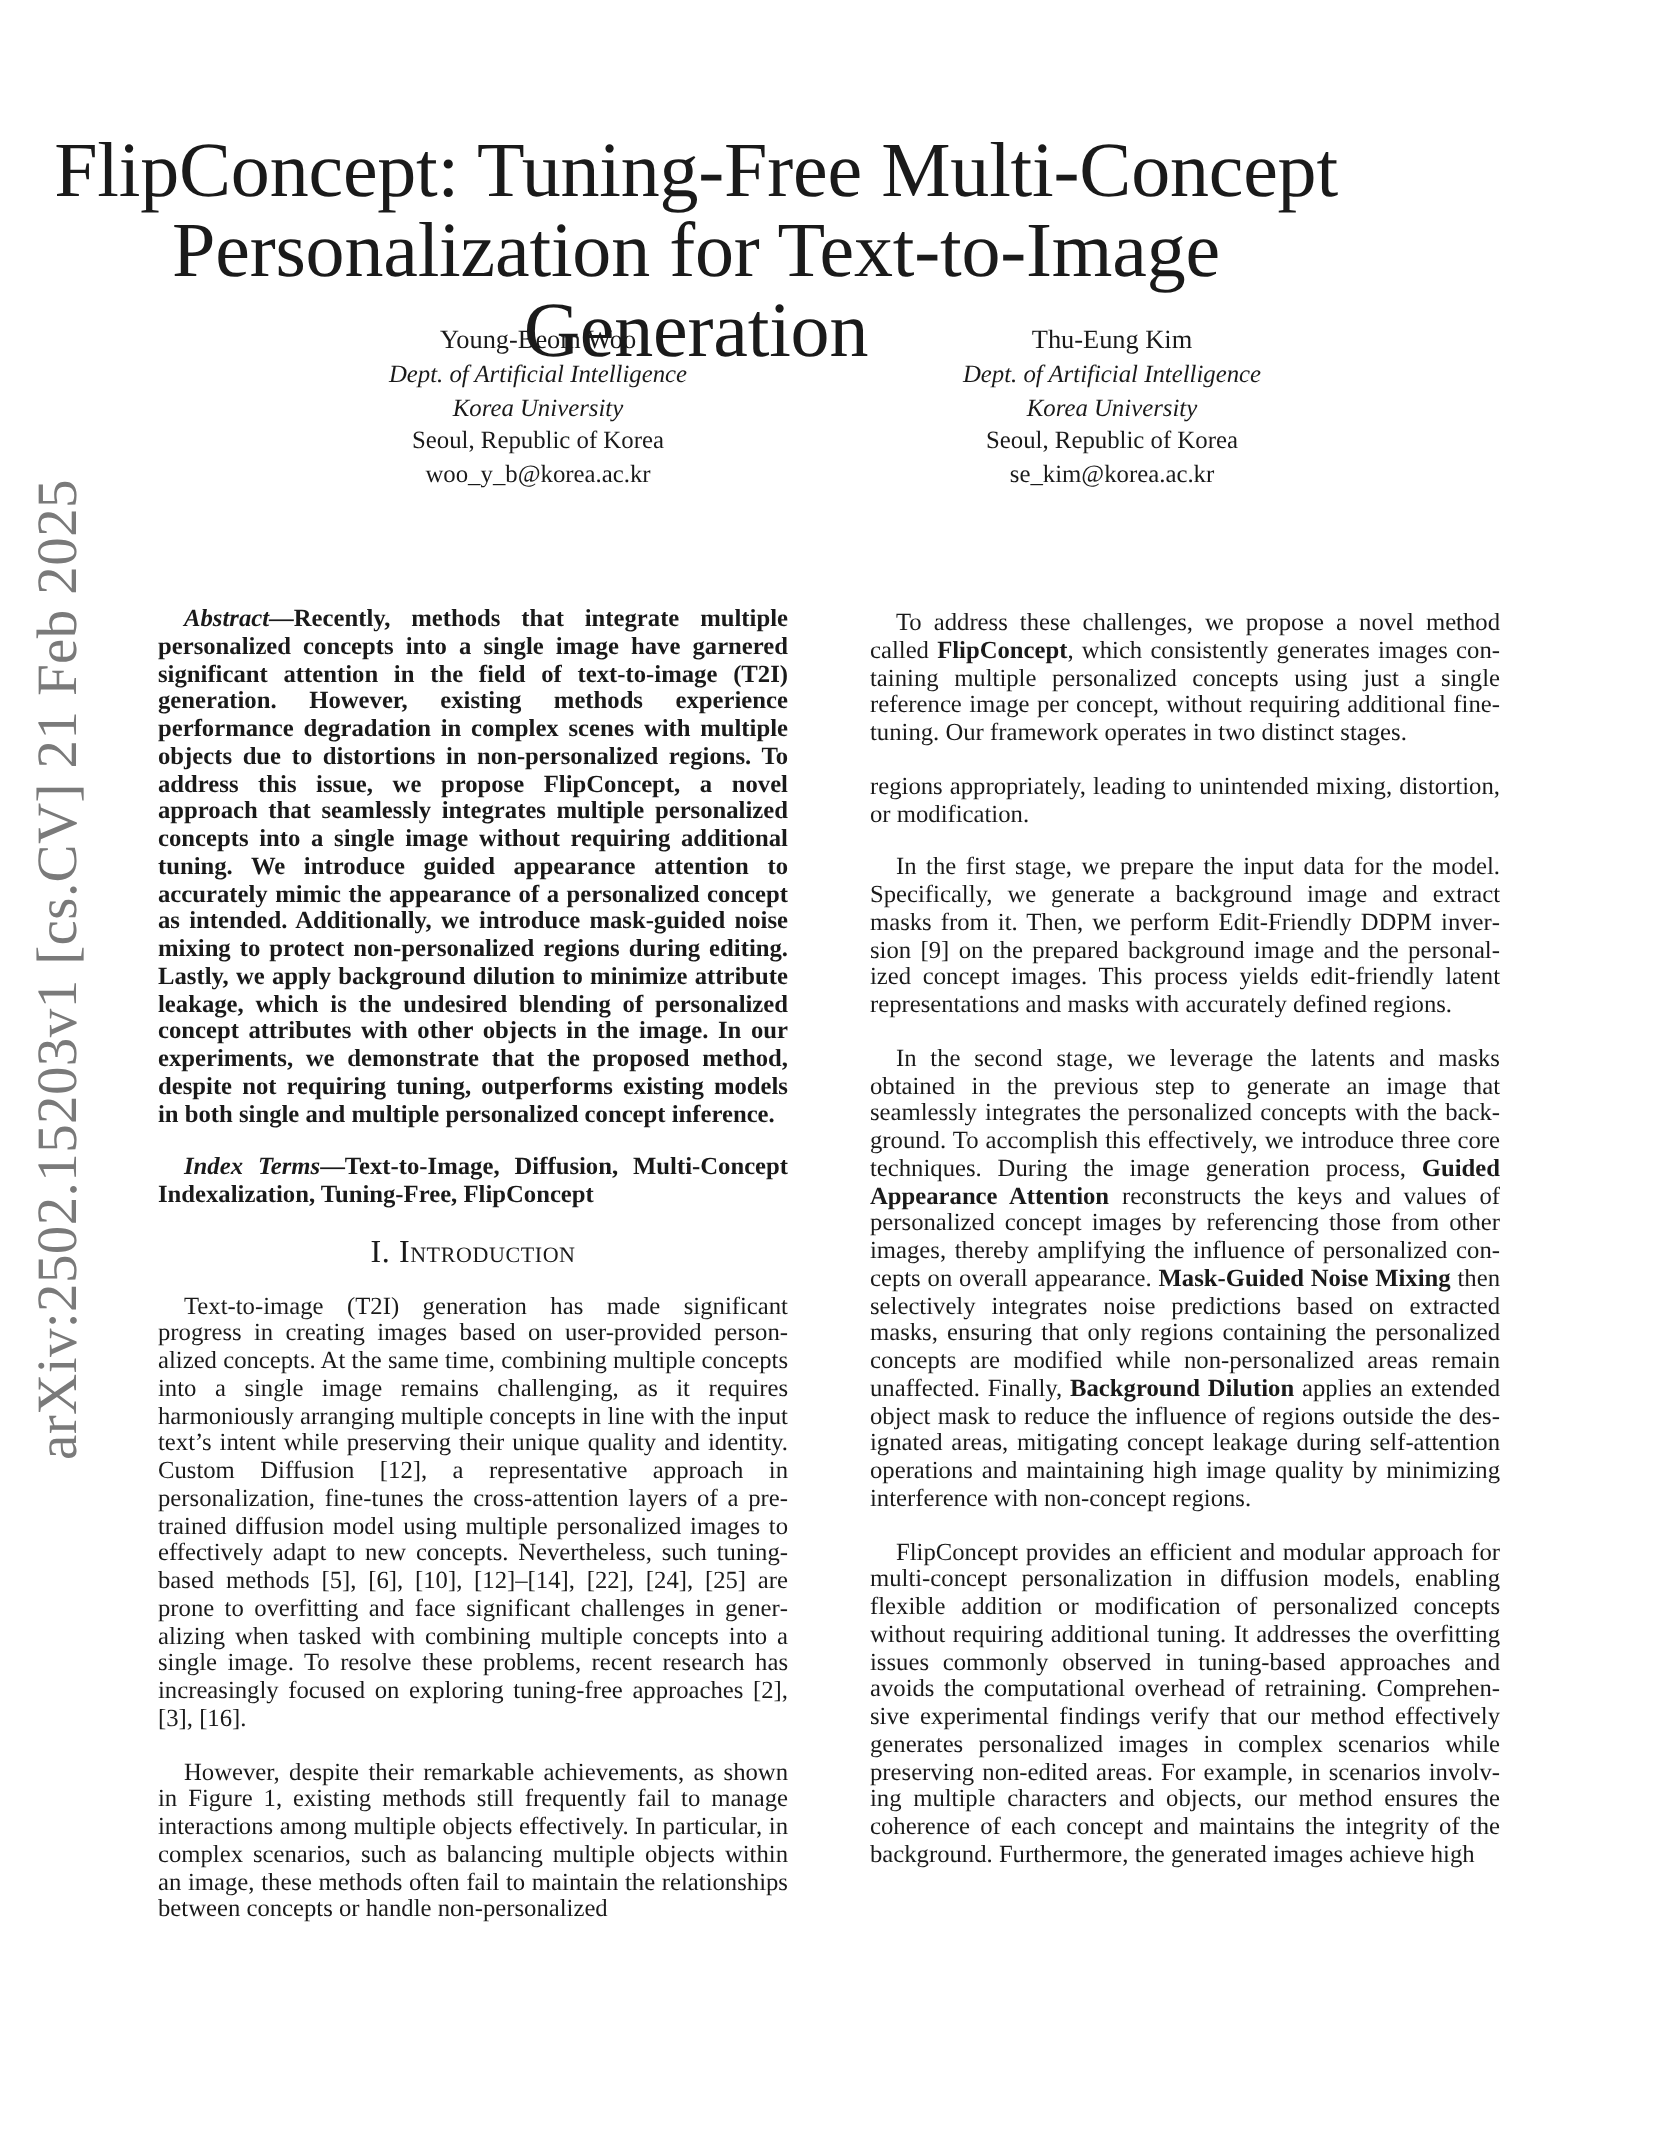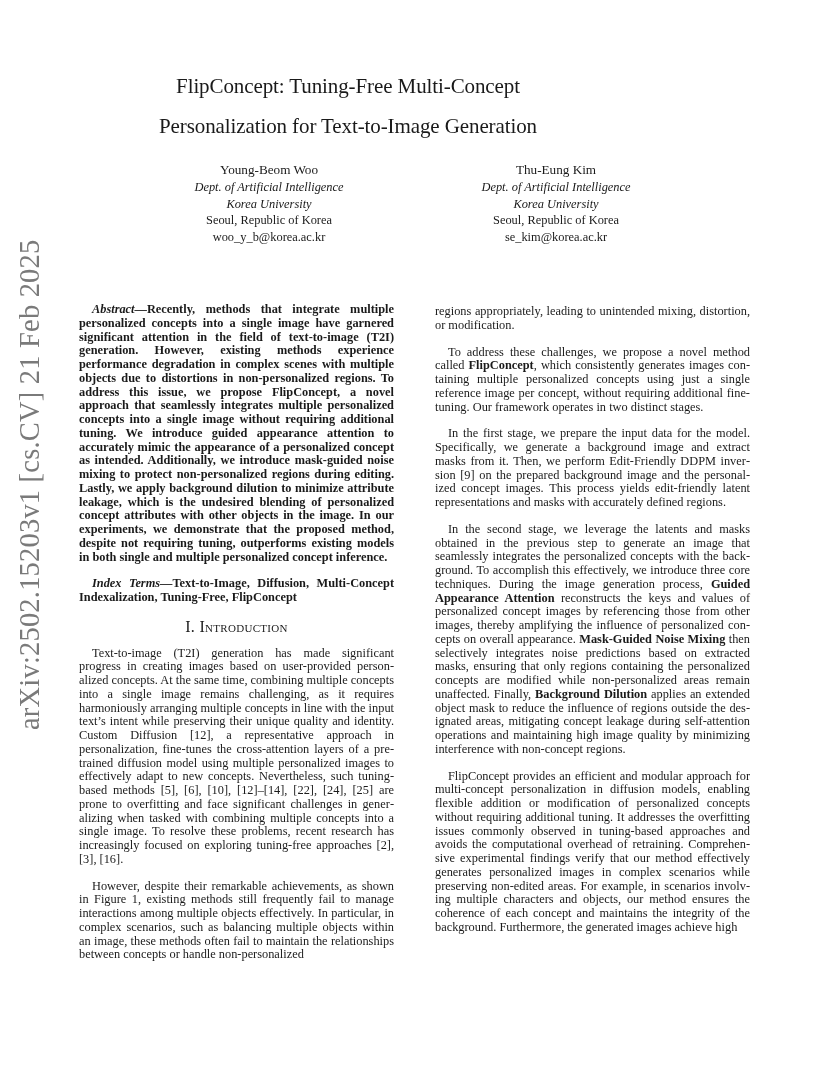--- a/index.html
+++ b/index.html
@@ -10,7 +10,7 @@
   }
   .title {
     position: absolute; top: 66px; left: 0; width: 696px;
-    text-align: center; font-size: 21px; line-height: 40px;
+    text-align: center; font-size: 39px; line-height: 40px;
     font-weight: normal; margin: 0; letter-spacing: -0.1px;
   }
   .authors {

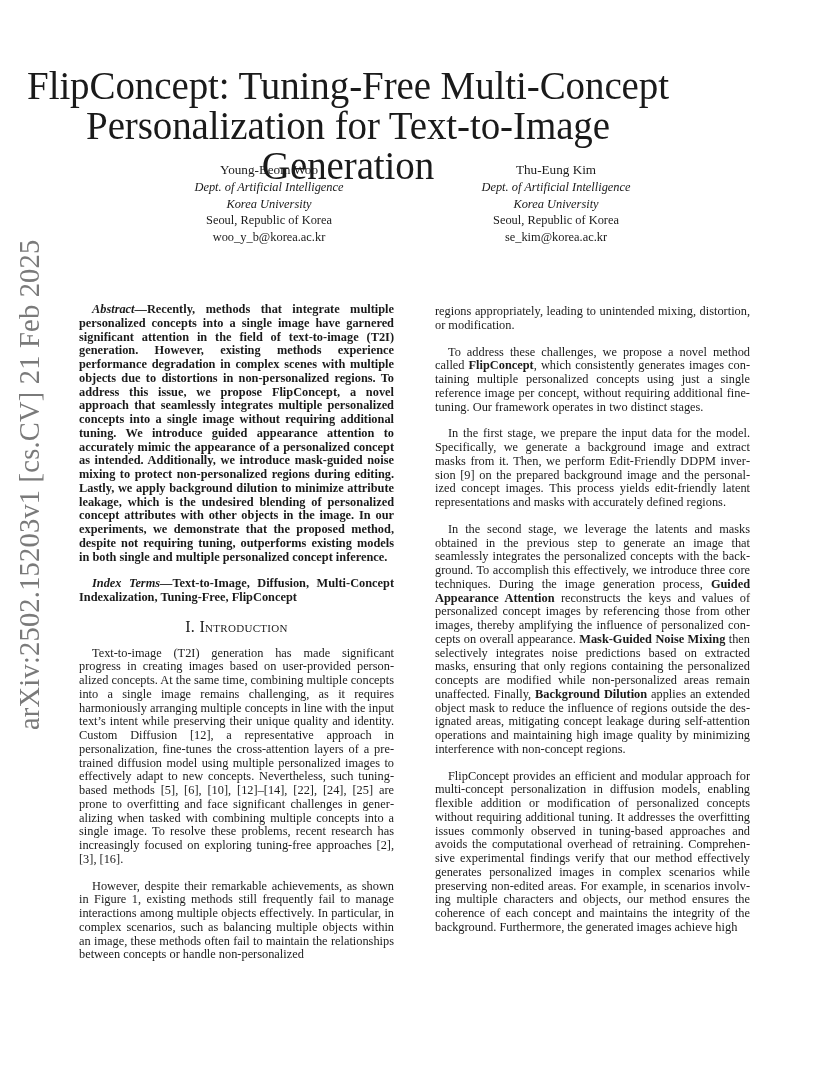--- a/index.html
+++ b/index.html
@@ -85,8 +85,8 @@
 </div>
 
 <div class="col right">
+  <p><span>To address these challenges, we propose a novel method called </span><span class="b">FlipConcept</span><span>, which consistently generates images con­taining multiple personalized concepts using just a single reference image per concept, without requiring additional fine-tuning. Our framework operates in two distinct stages.</span></p>
   <p style="text-indent:0">regions appropriately, leading to unintended mixing, distortion, or modification.</p>
-  <p><span>To address these challenges, we propose a novel method called </span><span class="b">FlipConcept</span><span>, which consistently generates images con­taining multiple personalized concepts using just a single reference image per concept, without requiring additional fine-tuning. Our framework operates in two distinct stages.</span></p>
   <p>In the first stage, we prepare the input data for the model. Specifically, we generate a background image and extract masks from it. Then, we perform Edit-Friendly DDPM inver­sion [9] on the prepared background image and the personal­ized concept images. This process yields edit-friendly latent representations and masks with accurately defined regions.</p>
   <p><span>In the second stage, we leverage the latents and masks obtained in the previous step to generate an image that seamlessly integrates the personalized concepts with the back­ground. To accomplish this effectively, we introduce three core techniques. During the image generation process, </span><span class="b">Guided Appearance Attention</span><span> reconstructs the keys and values of personalized concept images by referencing those from other images, thereby amplifying the influence of personalized con­cepts on overall appearance. </span><span class="b">Mask-Guided Noise Mixing</span><span> then selectively integrates noise predictions based on extracted masks, ensuring that only regions containing the personalized concepts are modified while non-personalized areas remain unaffected. Finally, </span><span class="b">Background Dilution</span><span> applies an extended object mask to reduce the influence of regions outside the des­ignated areas, mitigating concept leakage during self-attention operations and maintaining high image quality by minimizing interference with non-concept regions.</span></p>
   <p>FlipConcept provides an efficient and modular approach for multi-concept personalization in diffusion models, enabling flexible addition or modification of personalized concepts without requiring additional tuning. It addresses the overfitting issues commonly observed in tuning-based approaches and avoids the computational overhead of retraining. Comprehen­sive experimental findings verify that our method effectively generates personalized images in complex scenarios while preserving non-edited areas. For example, in scenarios involv­ing multiple characters and objects, our method ensures the coherence of each concept and maintains the integrity of the background. Furthermore, the generated images achieve high</p>

